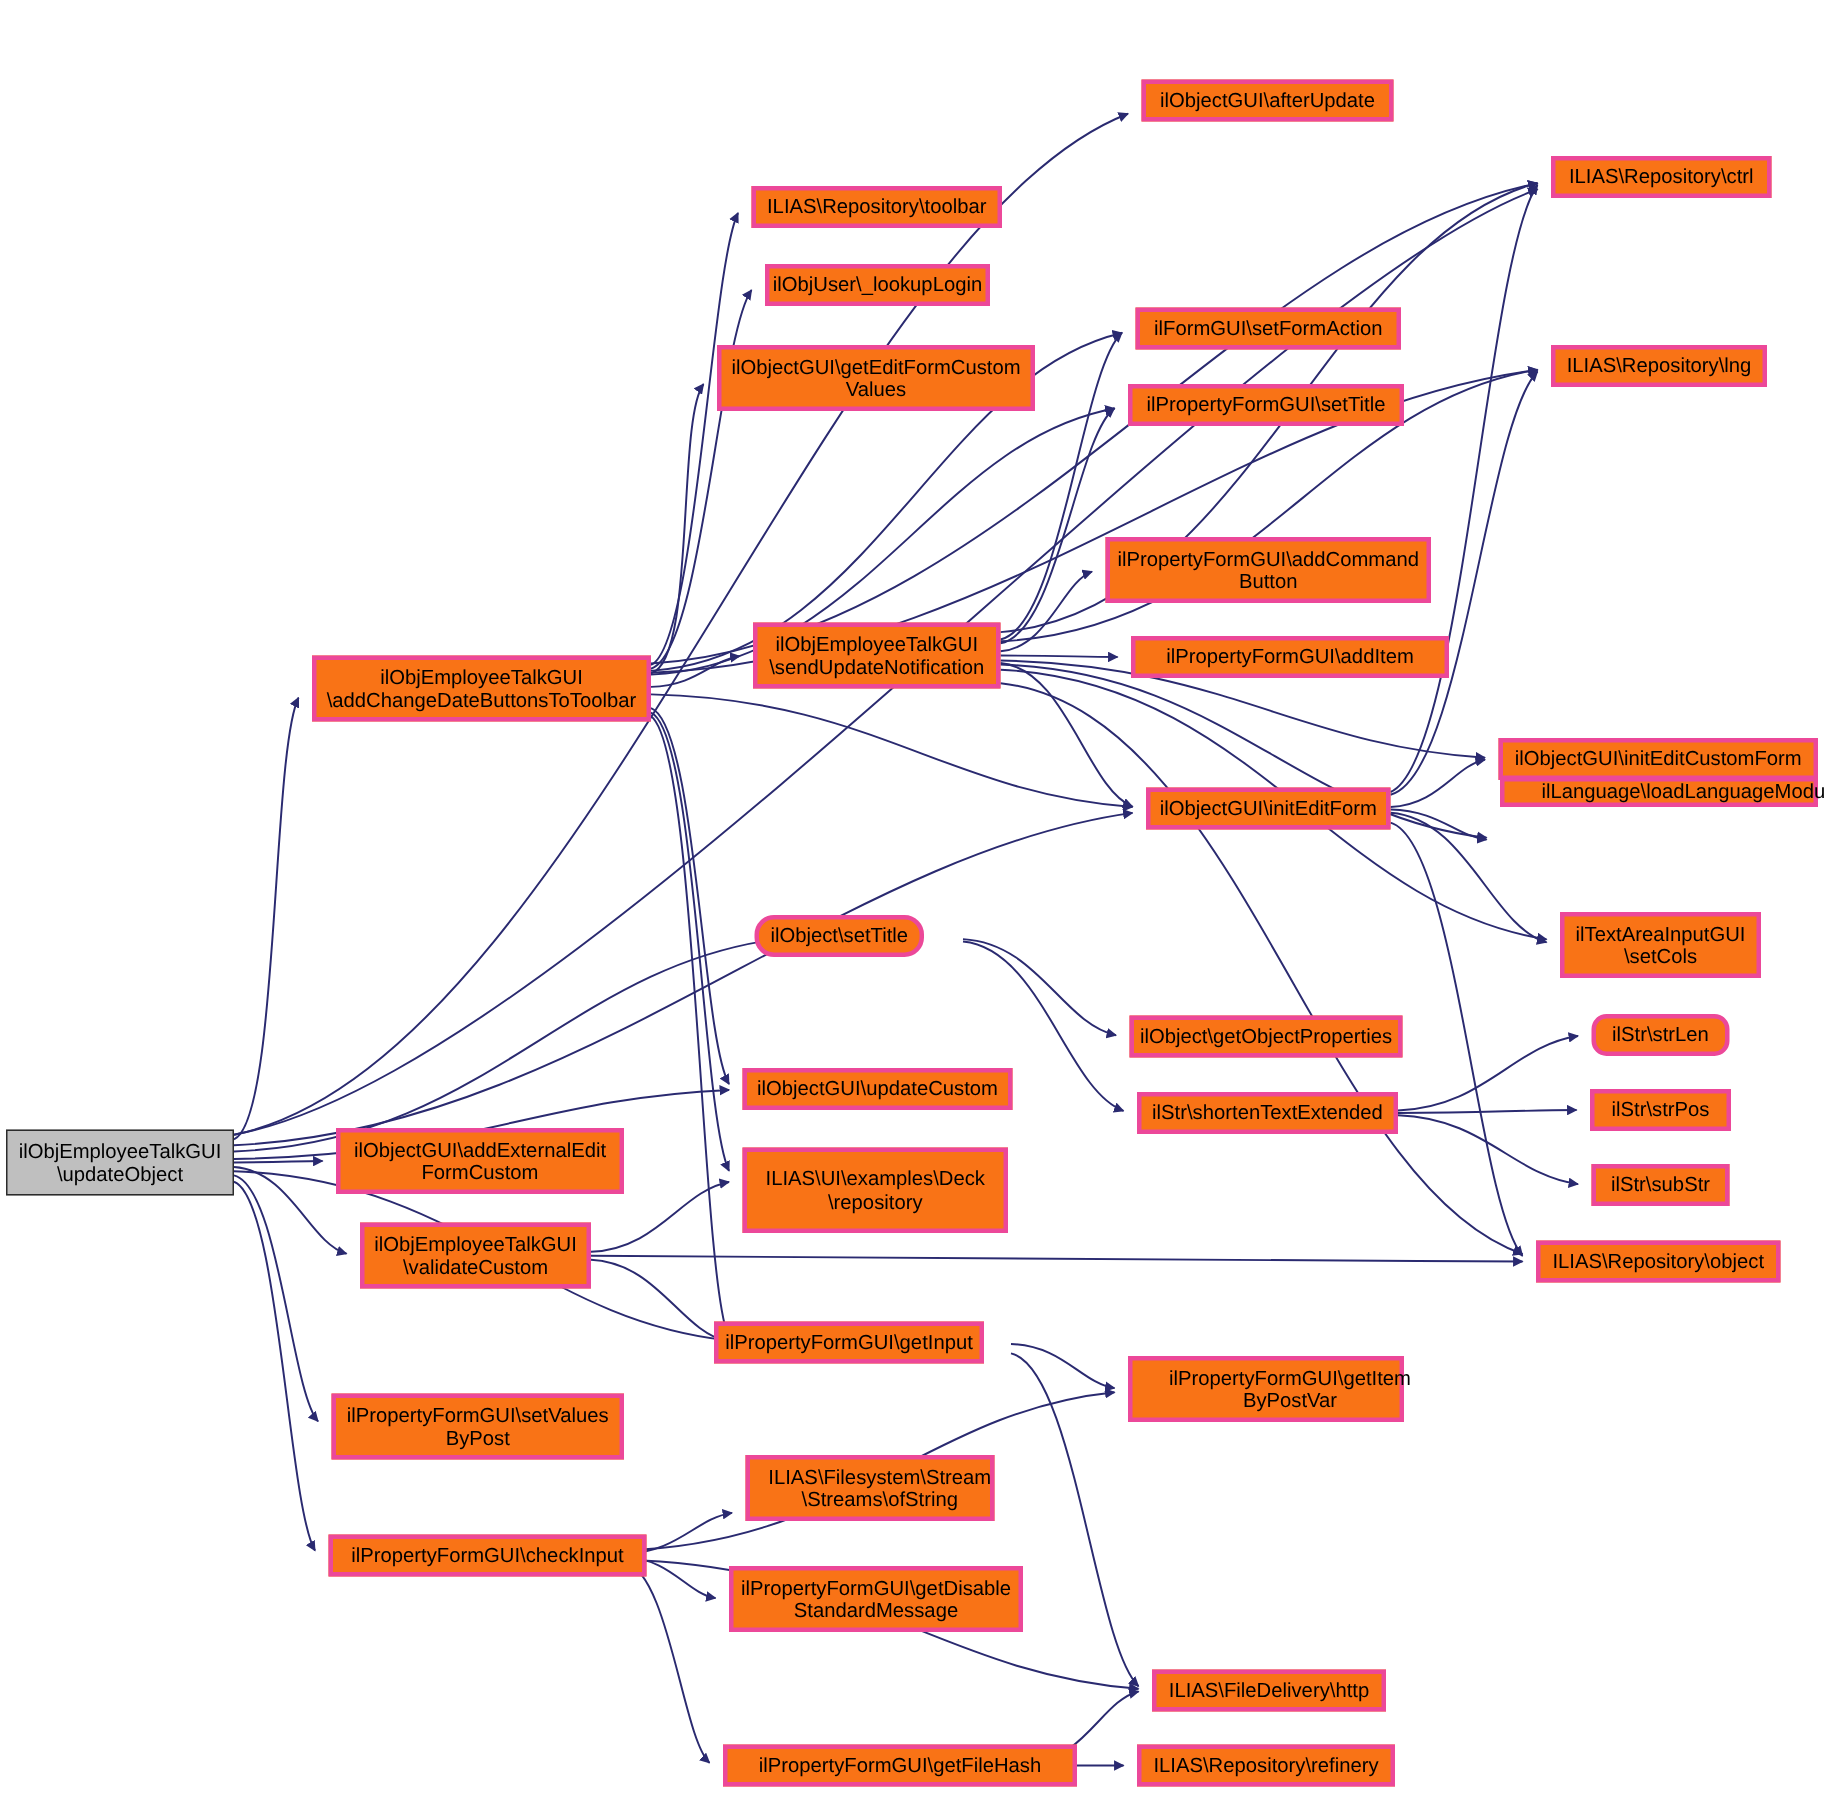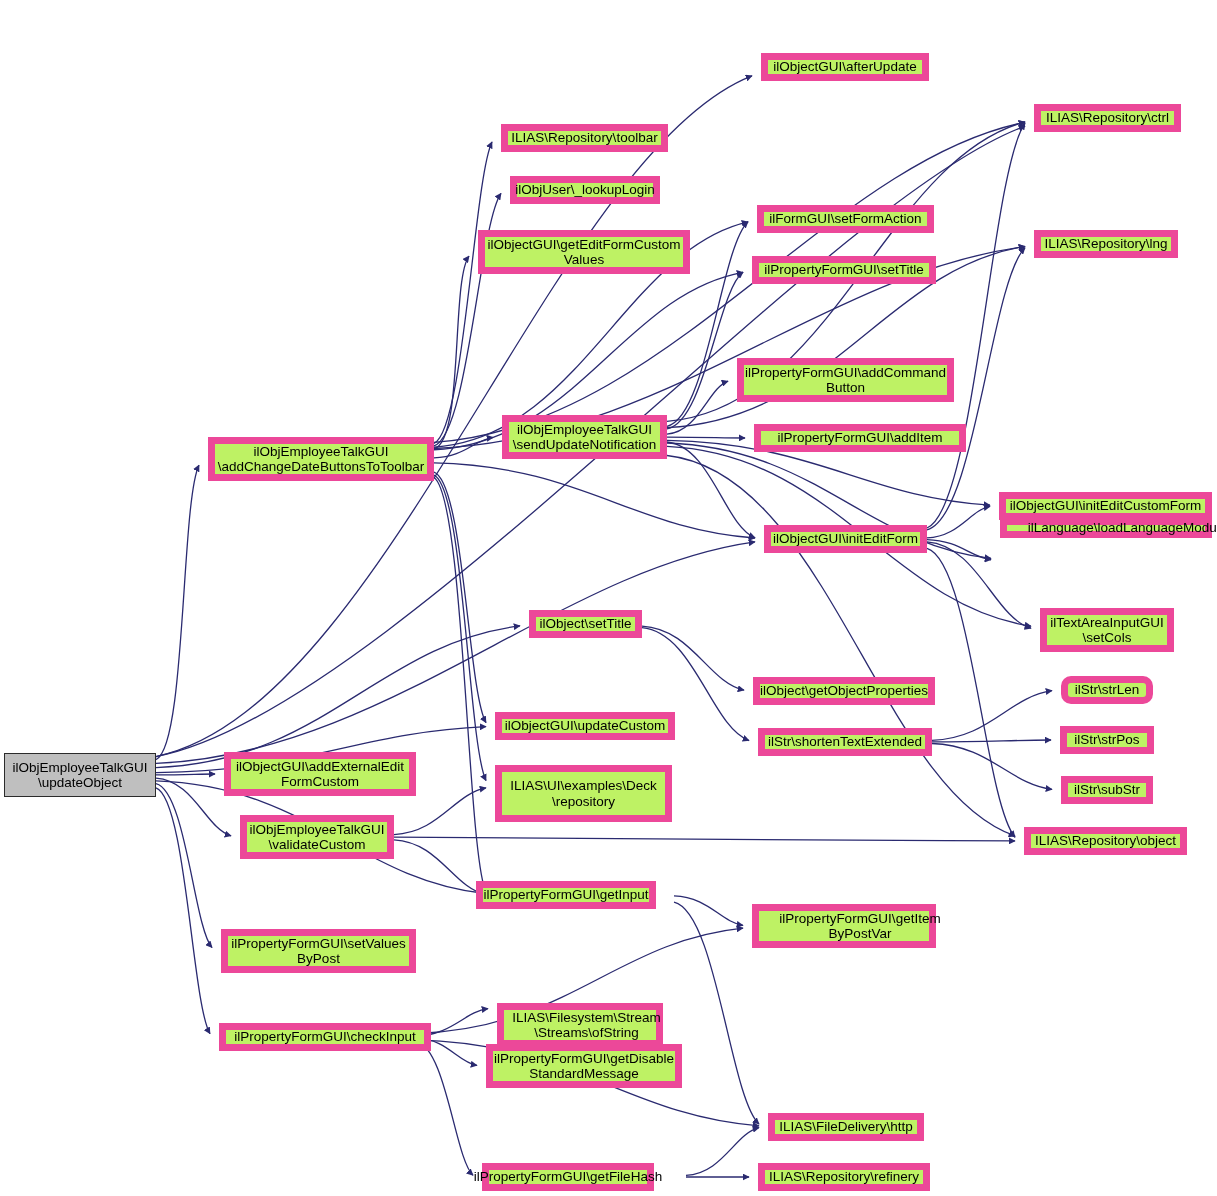--- a/index.html
+++ b/index.html
@@ -8,7 +8,7 @@
   svg#graph{position:absolute;left:0;top:0;width:1217px;height:1196px;}
   .edge{fill:none;stroke:#2a2a70;stroke-width:1.3;}
   .arrow{fill:#2a2a70;stroke:none;}
-  .nodebox{position:absolute;box-sizing:border-box;border:7px solid #ec4899;background:#bef264;
+  .nodebox{position:absolute;box-sizing:border-box;border:3px solid #ec4899;background:#f97316;
            display:flex;align-items:center;justify-content:center;text-align:center;
            font-family:"Liberation Sans", sans-serif;font-size:13.5px;color:#000;line-height:15.5px;
            white-space:pre-line;}

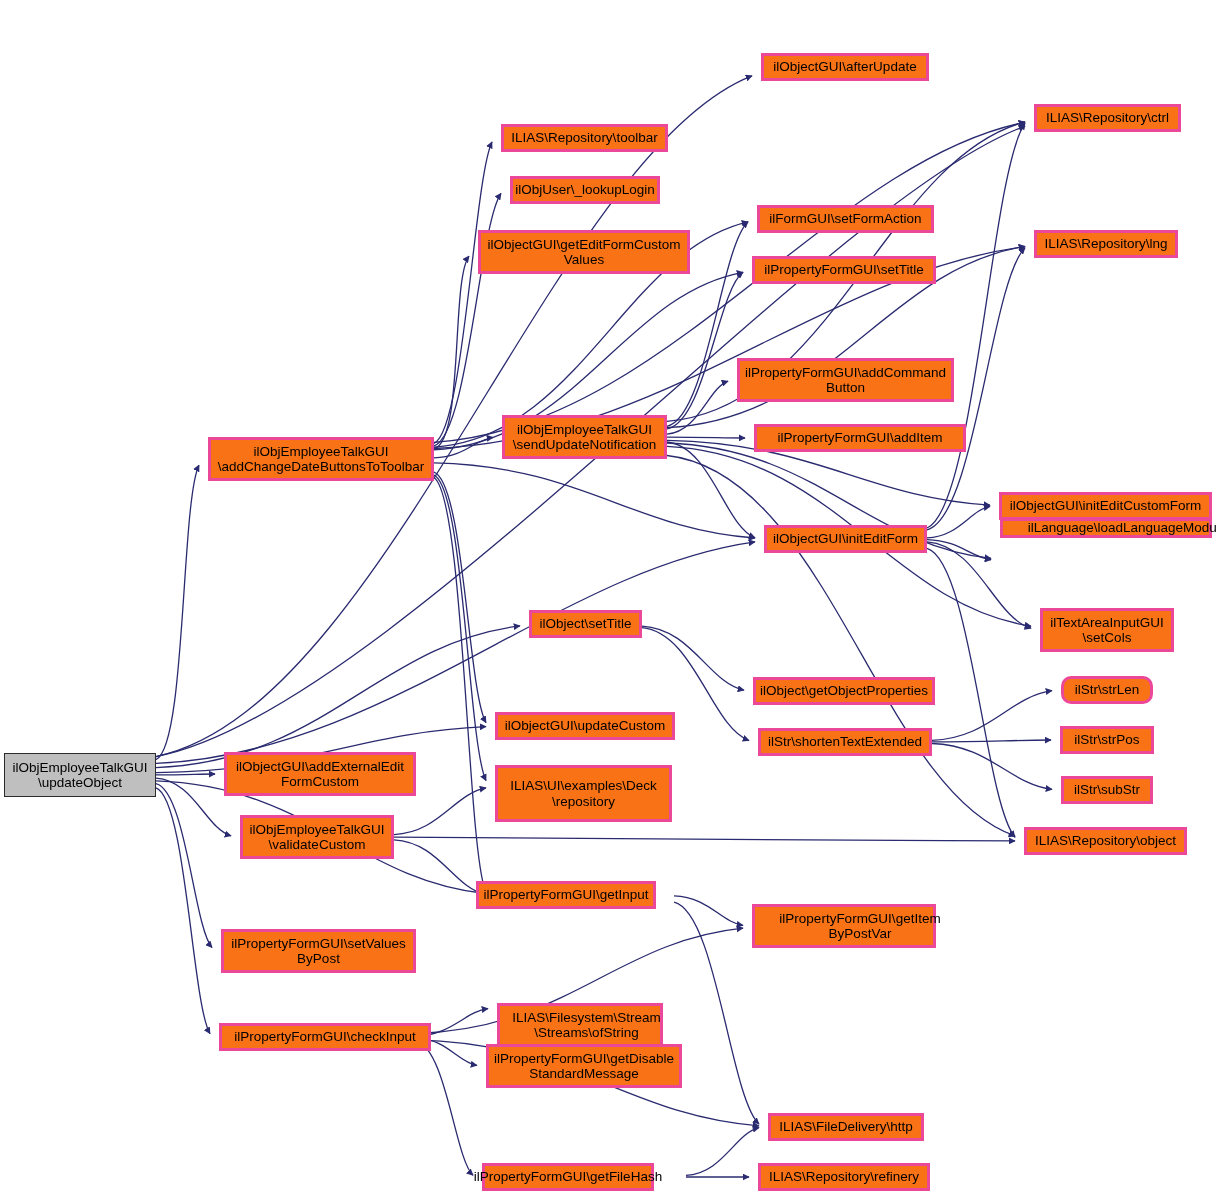--- a/index.html
+++ b/index.html
@@ -102,7 +102,7 @@
 Values</div>
       <div class="nodebox" style="left: 502px; top: 415px; width: 165px; height: 44px;">ilObjEmployeeTalkGUI
 \sendUpdateNotification</div>
-      <div class="nodebox" style="left: 529px; top: 610px; width: 113px; height: 28px;">ilObject\setTitle</div>
+      <div class="nodebox" style="left: 503px; top: 610px; width: 113px; height: 28px; border-radius: 13px;">ilObject\setTitle</div>
       <div class="nodebox" style="left: 495px; top: 712px; width: 180px; height: 28px;">ilObjectGUI\updateCustom</div>
       <div class="nodebox" style="left: 495px; top: 765px; width: 177px; height: 57px;">ILIAS\UI\examples\Deck
 \repository</div>

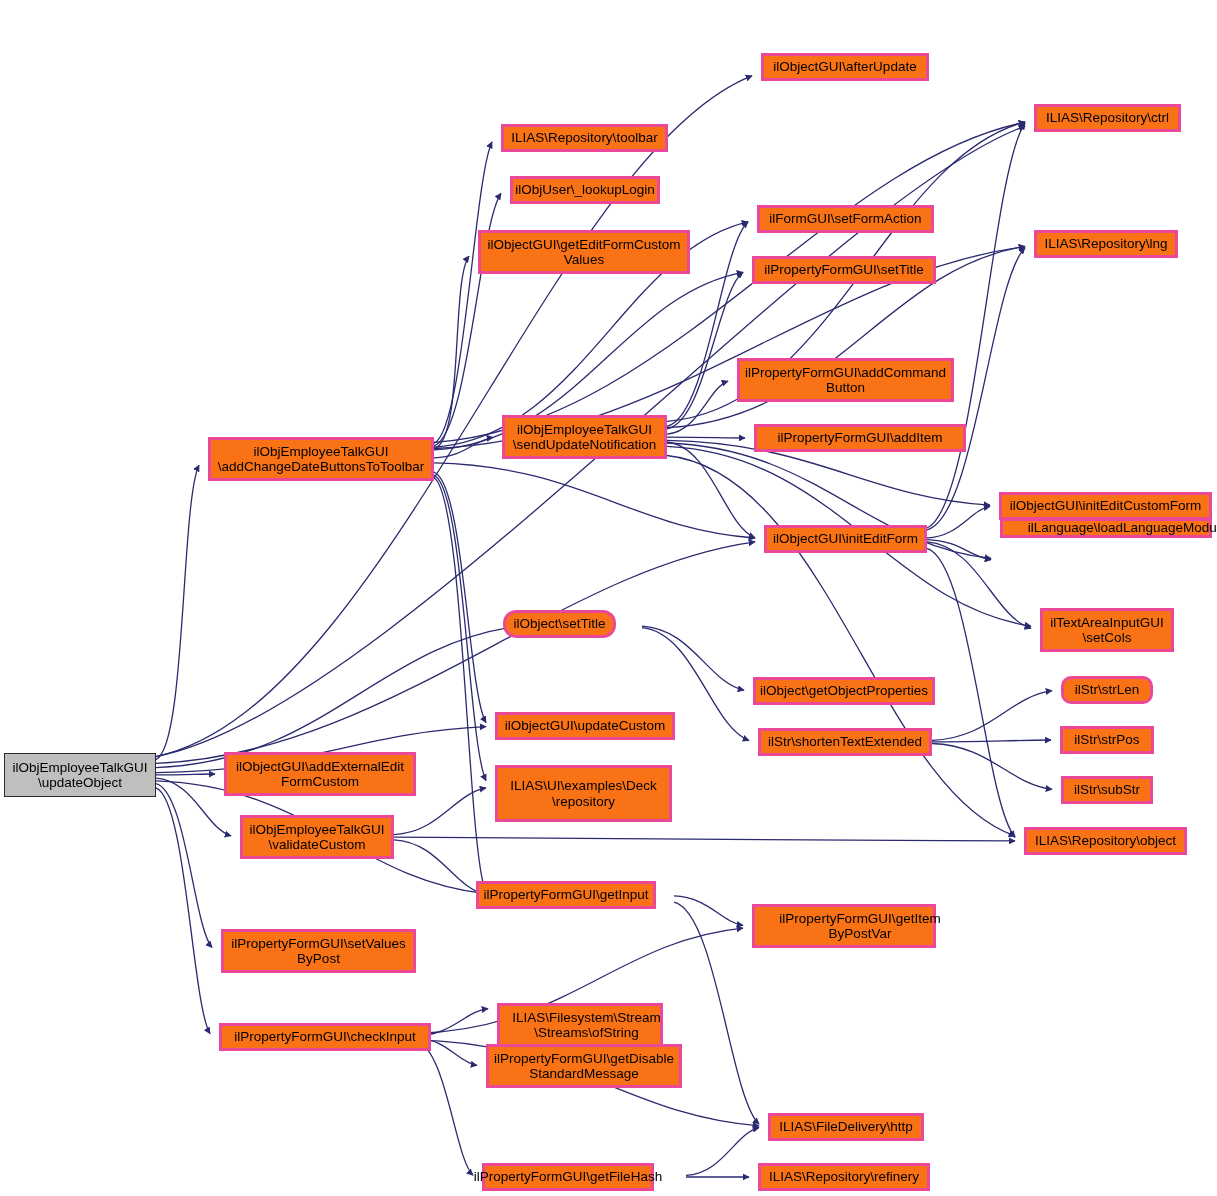--- a/index.html
+++ b/index.html
@@ -107,7 +107,7 @@
       <div class="nodebox" style="left: 495px; top: 765px; width: 177px; height: 57px;">ILIAS\UI\examples\Deck
 \repository</div>
       <div class="nodebox" style="left: 476px; top: 881px; width: 180px; height: 28px;">ilPropertyFormGUI\getInput</div>
-      <div class="nodebox" style="left: 497px; top: 1003px; width: 166px; height: 44px; padding-left: 13px;">ILIAS\Filesystem\Stream
+      <div class="nodebox" style="left: 497px; top: 970px; width: 166px; height: 44px; padding-left: 13px;">ILIAS\Filesystem\Stream
 \Streams\ofString</div>
       <div class="nodebox" style="left: 486px; top: 1044px; width: 196px; height: 44px;">ilPropertyFormGUI\getDisable
 StandardMessage</div>

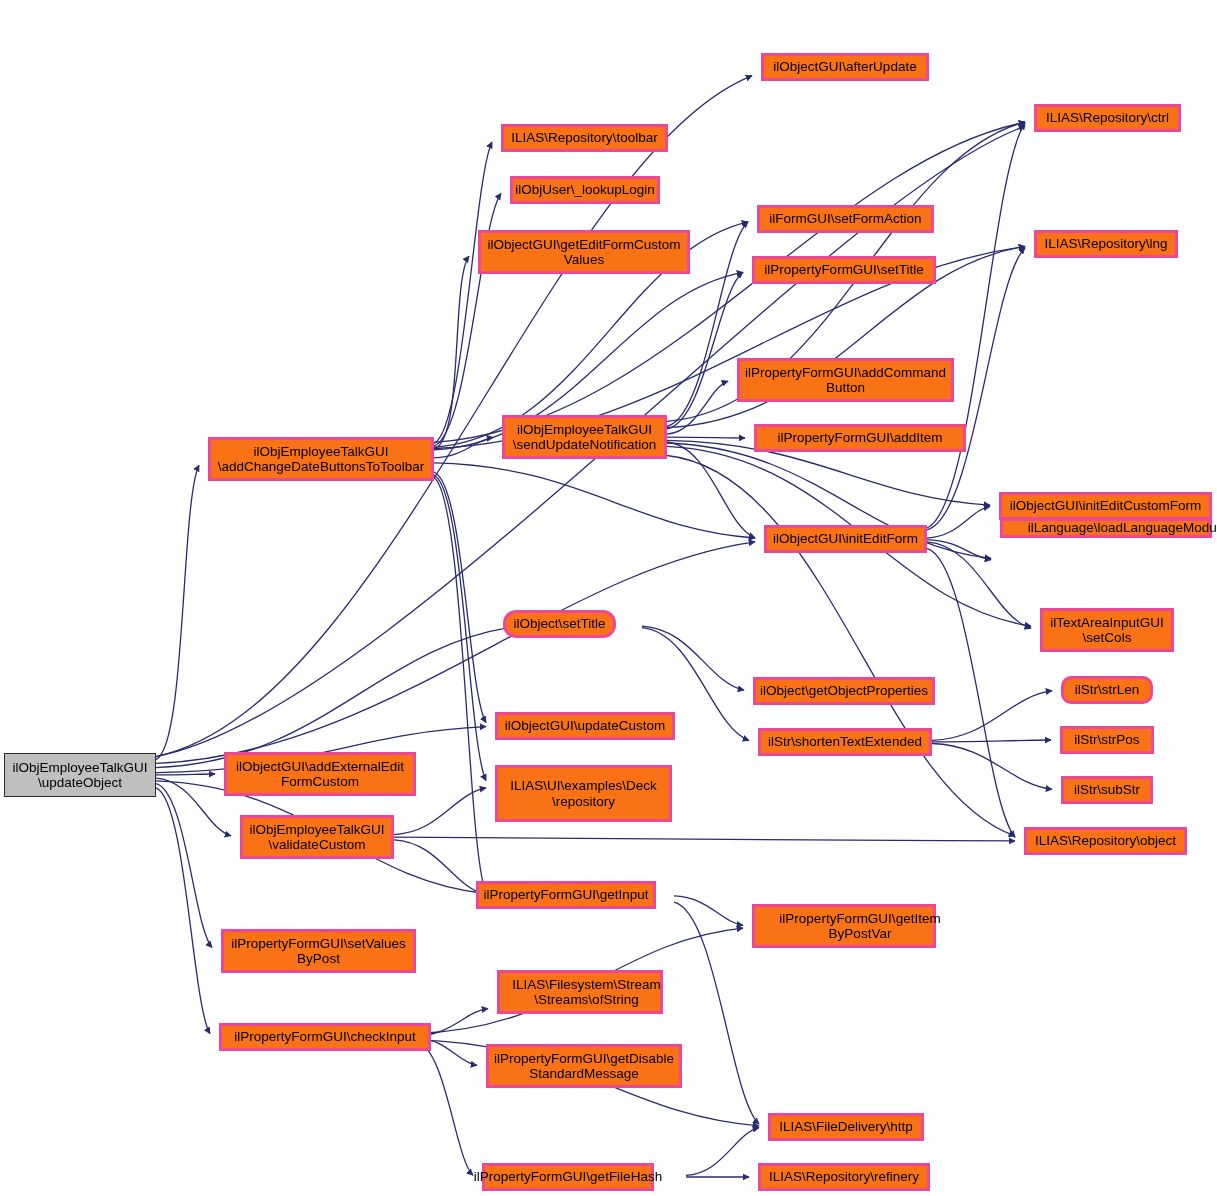--- a/index.html
+++ b/index.html
@@ -111,7 +111,7 @@
 \Streams\ofString</div>
       <div class="nodebox" style="left: 486px; top: 1044px; width: 196px; height: 44px;">ilPropertyFormGUI\getDisable
 StandardMessage</div>
-      <div class="nodebox" style="left: 482px; top: 1163px; width: 172px; height: 28px;">ilPropertyFormGUI\getFileHash</div>
+      <div class="nodebox" style="left: 482px; top: 1163px; width: 236px; height: 28px;">ilPropertyFormGUI\getFileHash</div>
       <div class="nodebox" style="left: 761px; top: 53px; width: 168px; height: 28px;">ilObjectGUI\afterUpdate</div>
       <div class="nodebox" style="left: 757px; top: 205px; width: 177px; height: 28px;">ilFormGUI\setFormAction</div>
       <div class="nodebox" style="left: 752px; top: 256px; width: 184px; height: 28px;">ilPropertyFormGUI\setTitle</div>

